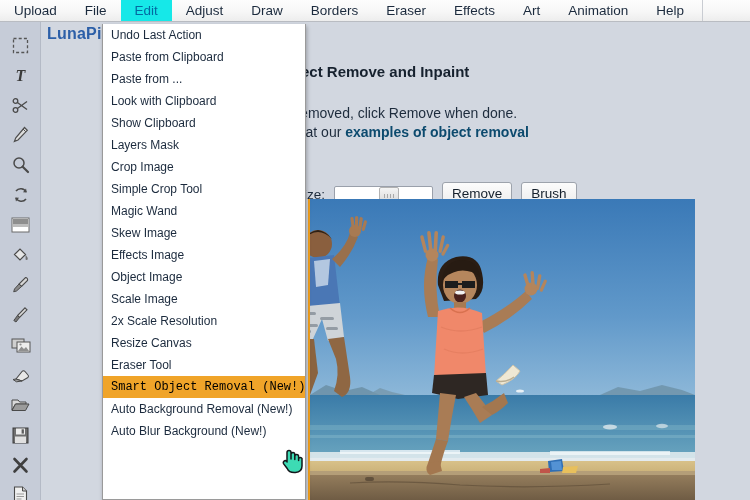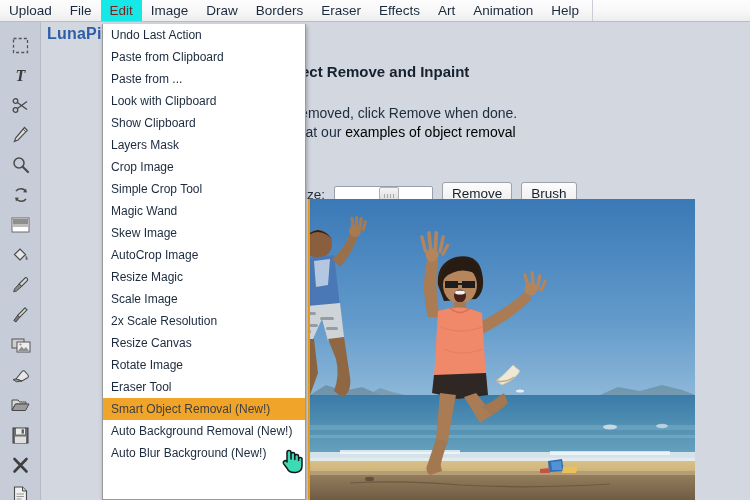--- a/index.html
+++ b/index.html
@@ -21,7 +21,7 @@
   }
   .menu-item {
     display: flex; align-items: center;
-    padding: 0 9px;
+    padding: 0 14px;
     font-size: 13.5px;
     color: #1b2a3d;
     white-space: nowrap;

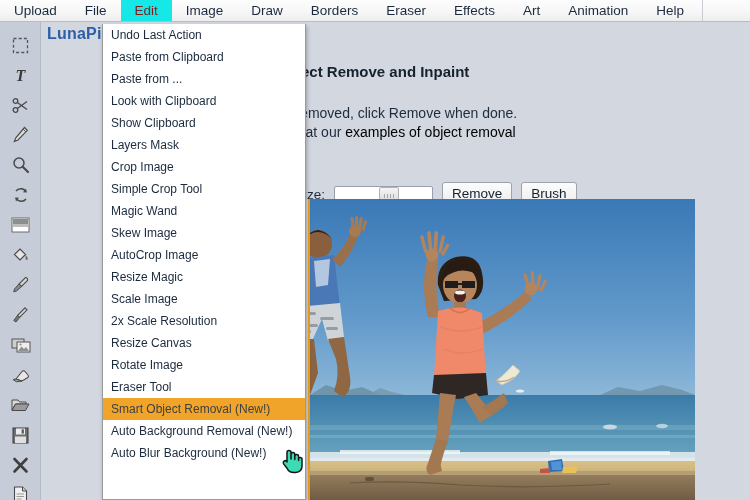--- a/index.html
+++ b/index.html
@@ -28,7 +28,7 @@
     cursor: default;
     line-height: 1;
   }
-  .menu-item.active { background: #16e8e8; color: #7f1d1d; }
+  .menu-item.active { background: #16e8e8; color: #0369a1; }
   #menu-spacer { flex: 1 1 auto; border-left: 1px solid #c9ccd2; margin-left: 4px; }
 
   

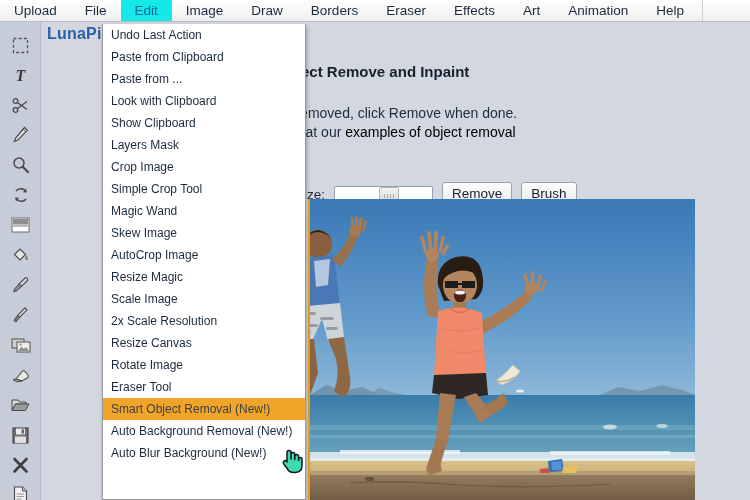--- a/index.html
+++ b/index.html
@@ -155,7 +155,7 @@
     <div class="menu-item">Upload</div>
     <div class="menu-item">File</div>
     <div class="menu-item active">Edit</div>
-    <div class="menu-item">Image</div>
+    <div class="menu-item">Adjust</div>
     <div class="menu-item">Draw</div>
     <div class="menu-item">Borders</div>
     <div class="menu-item">Eraser</div>

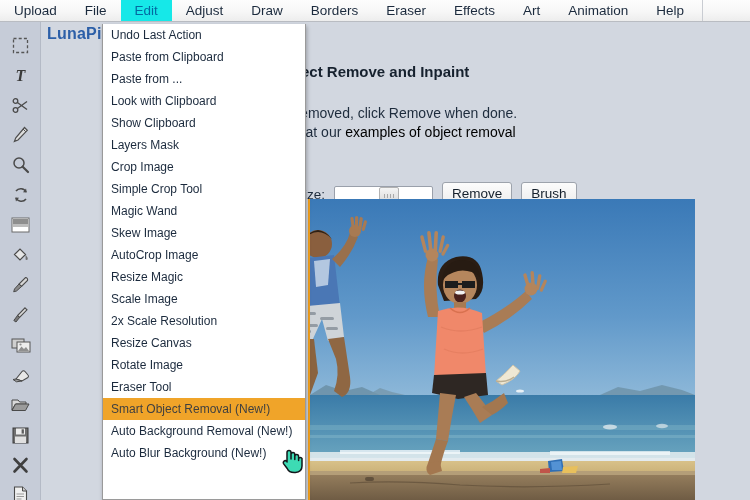--- a/index.html
+++ b/index.html
@@ -71,7 +71,7 @@
     line-height: 19px;
   }
   #desc a {
-    color: #000000; font-weight: normal; text-decoration: none;
+    color: #0c4a6e; font-weight: bold; text-decoration: none;
   }
   #controls {
     position: absolute; top: 160px; left: 215px;

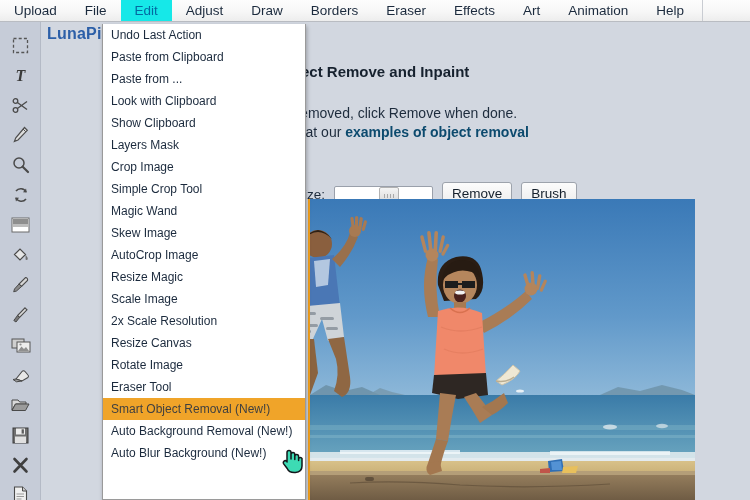--- a/index.html
+++ b/index.html
@@ -443,7 +443,7 @@
     <div class="dd-item">Simple Crop Tool</div>
     <div class="dd-item">Magic Wand</div>
     <div class="dd-item">Skew Image</div>
-    <div class="dd-item">AutoCrop Image</div>
+    <div class="dd-item">Effects Image</div>
     <div class="dd-item">Resize Magic</div>
     <div class="dd-item">Scale Image</div>
     <div class="dd-item">2x Scale Resolution</div>

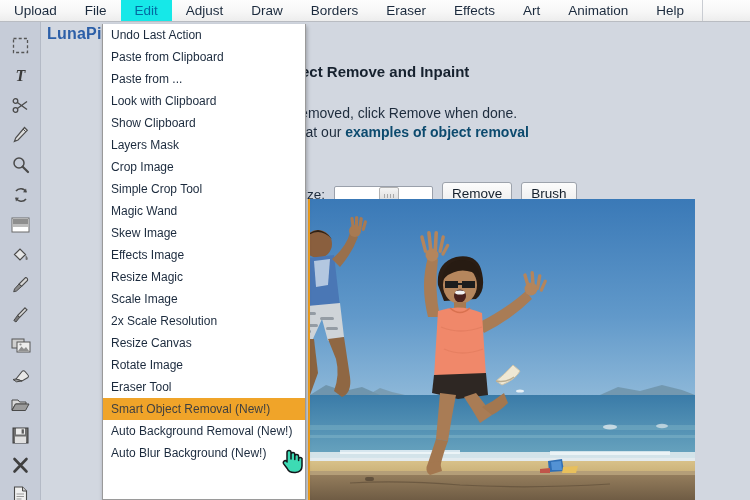--- a/index.html
+++ b/index.html
@@ -444,7 +444,7 @@
     <div class="dd-item">Magic Wand</div>
     <div class="dd-item">Skew Image</div>
     <div class="dd-item">Effects Image</div>
-    <div class="dd-item">Resize Magic</div>
+    <div class="dd-item">Object Image</div>
     <div class="dd-item">Scale Image</div>
     <div class="dd-item">2x Scale Resolution</div>
     <div class="dd-item">Resize Canvas</div>

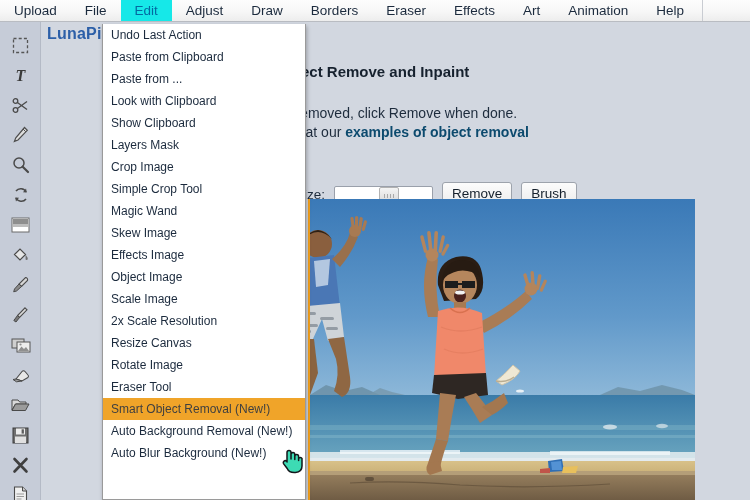--- a/index.html
+++ b/index.html
@@ -448,7 +448,6 @@
     <div class="dd-item">Scale Image</div>
     <div class="dd-item">2x Scale Resolution</div>
     <div class="dd-item">Resize Canvas</div>
-    <div class="dd-item">Rotate Image</div>
     <div class="dd-item">Eraser Tool</div>
     <div class="dd-item highlight">Smart Object Removal (New!)</div>
     <div class="dd-item">Auto Background Removal (New!)</div>

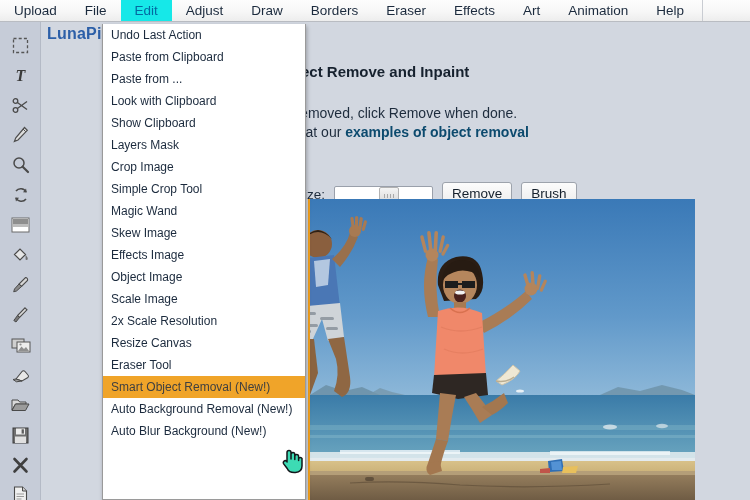--- a/index.html
+++ b/index.html
@@ -137,7 +137,7 @@
     white-space: nowrap;
     cursor: pointer;
   }
-  .dd-item.highlight { background: #f0a429; color: #404040; }
+  .dd-item.highlight { background: #f0a429; color: #000000; font-family: Liberation Mono, monospace; }
 
   
   #cursor {

